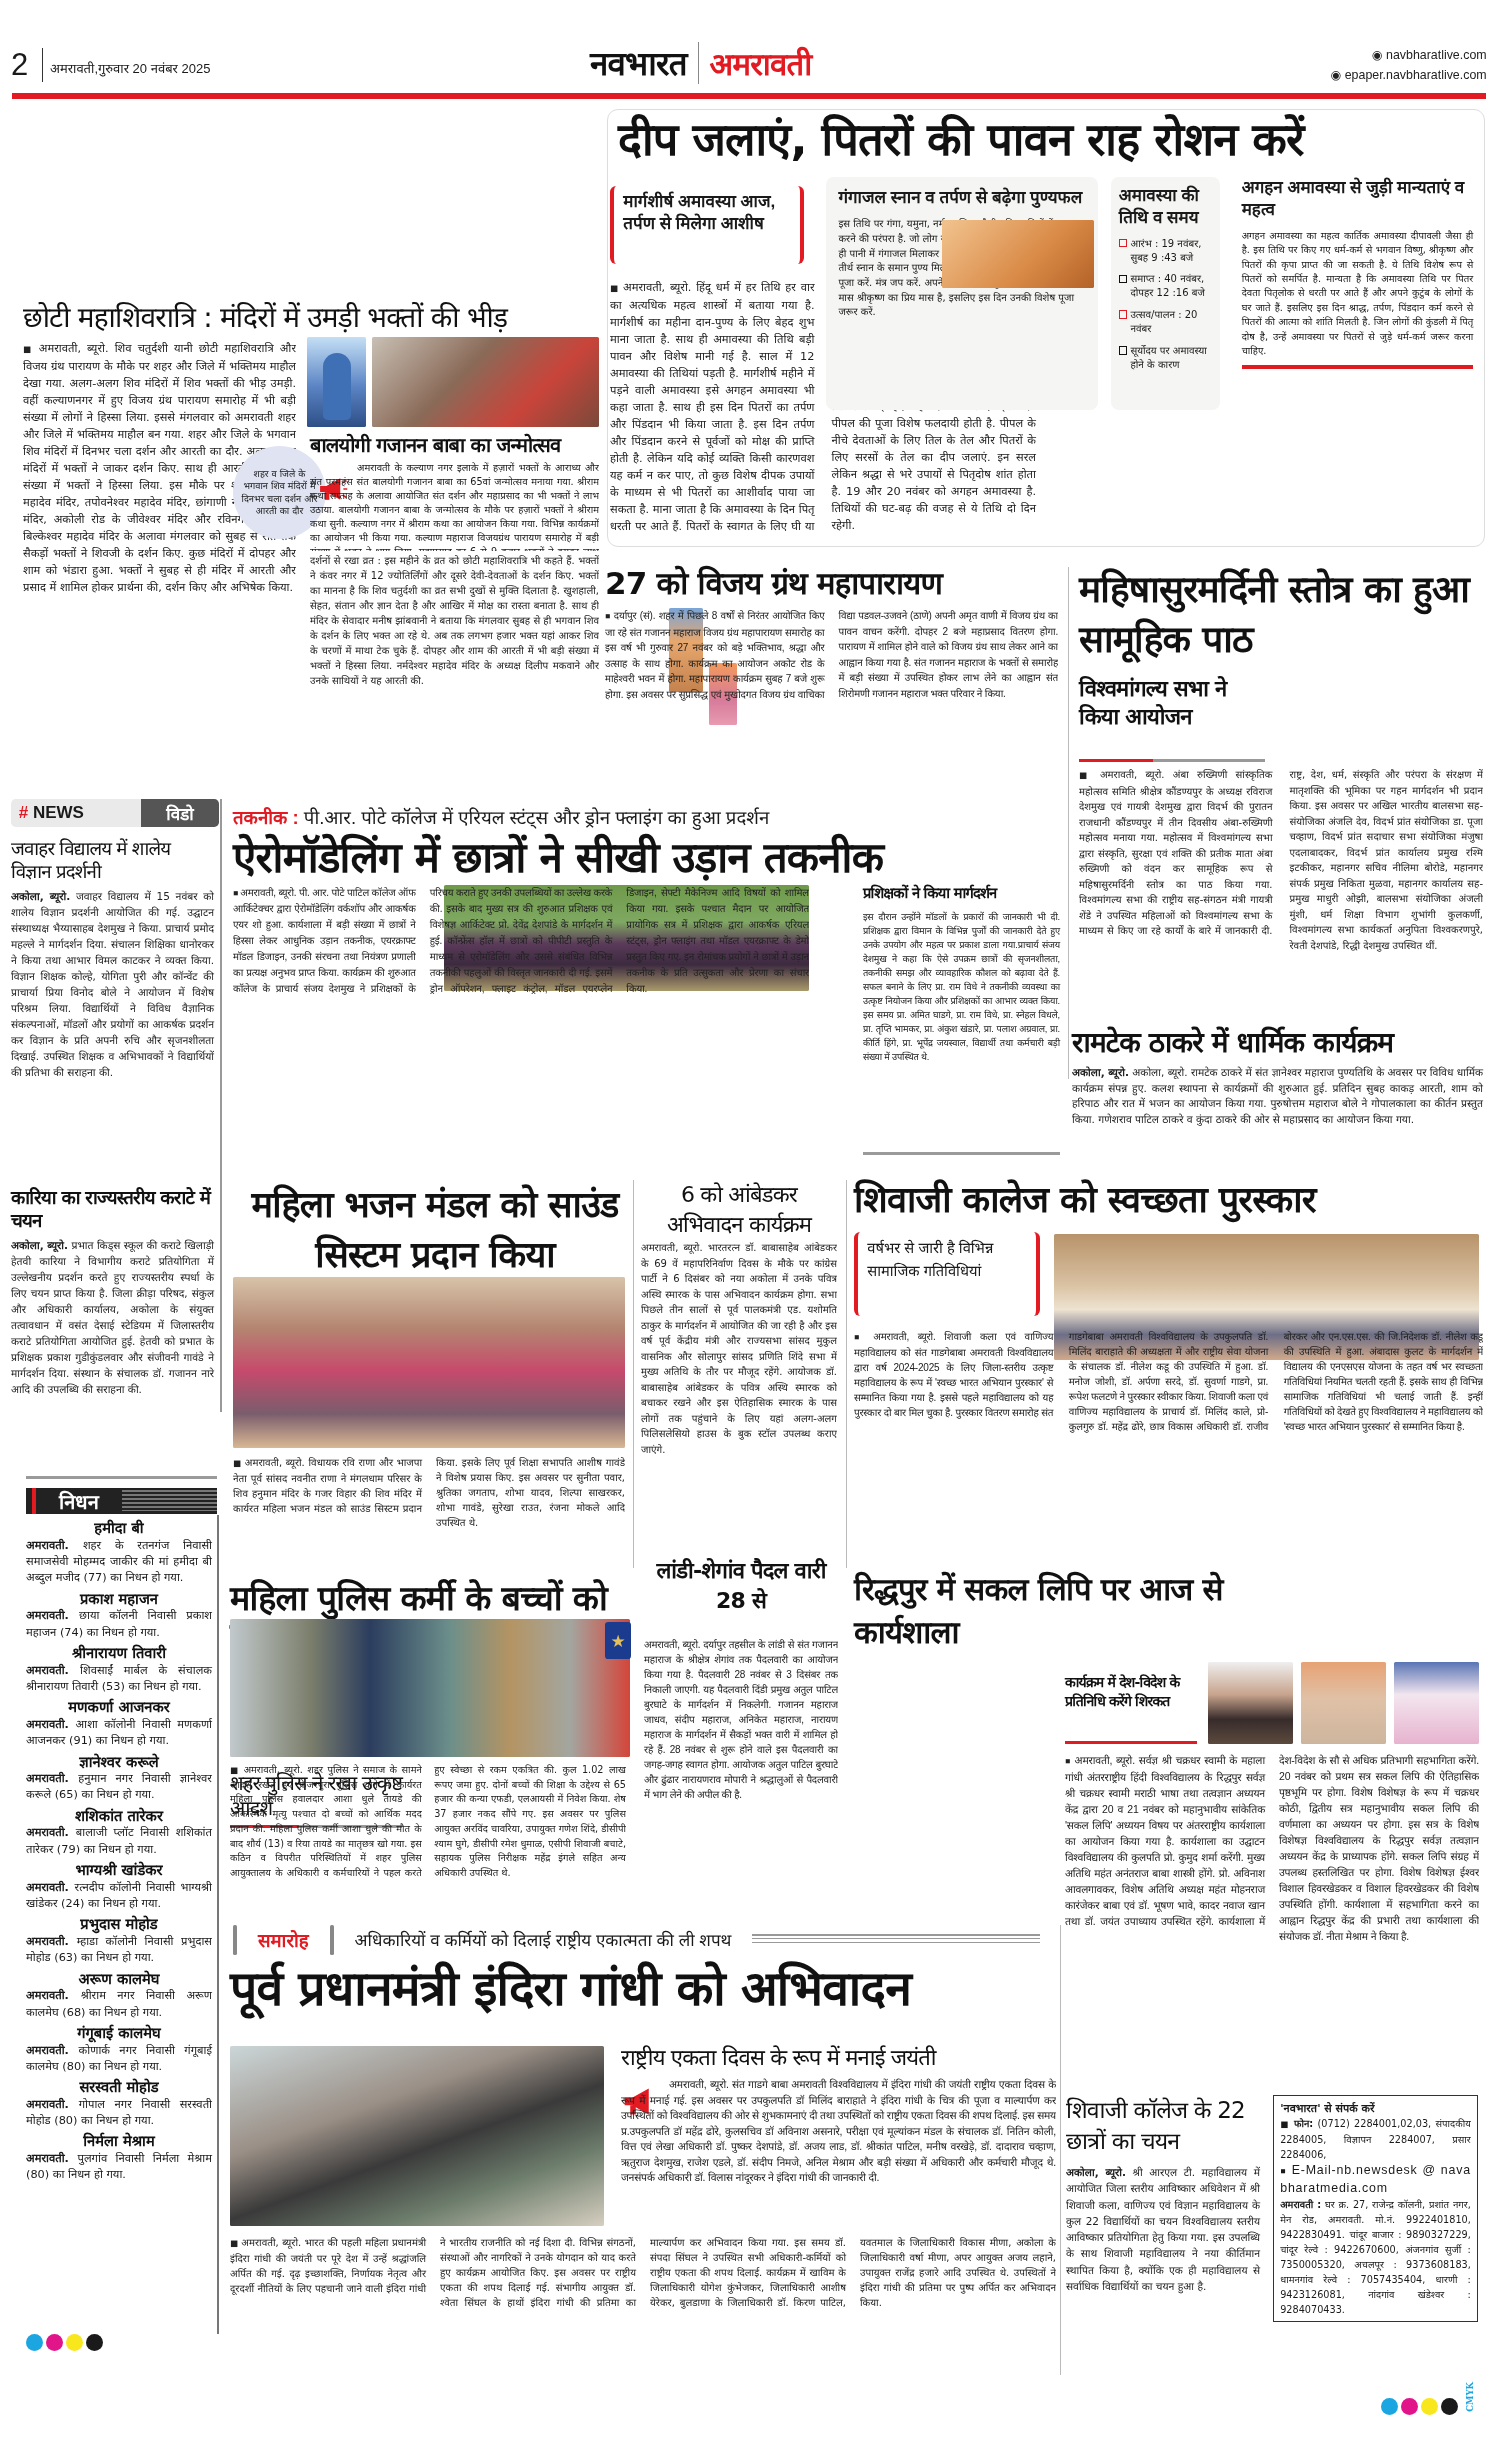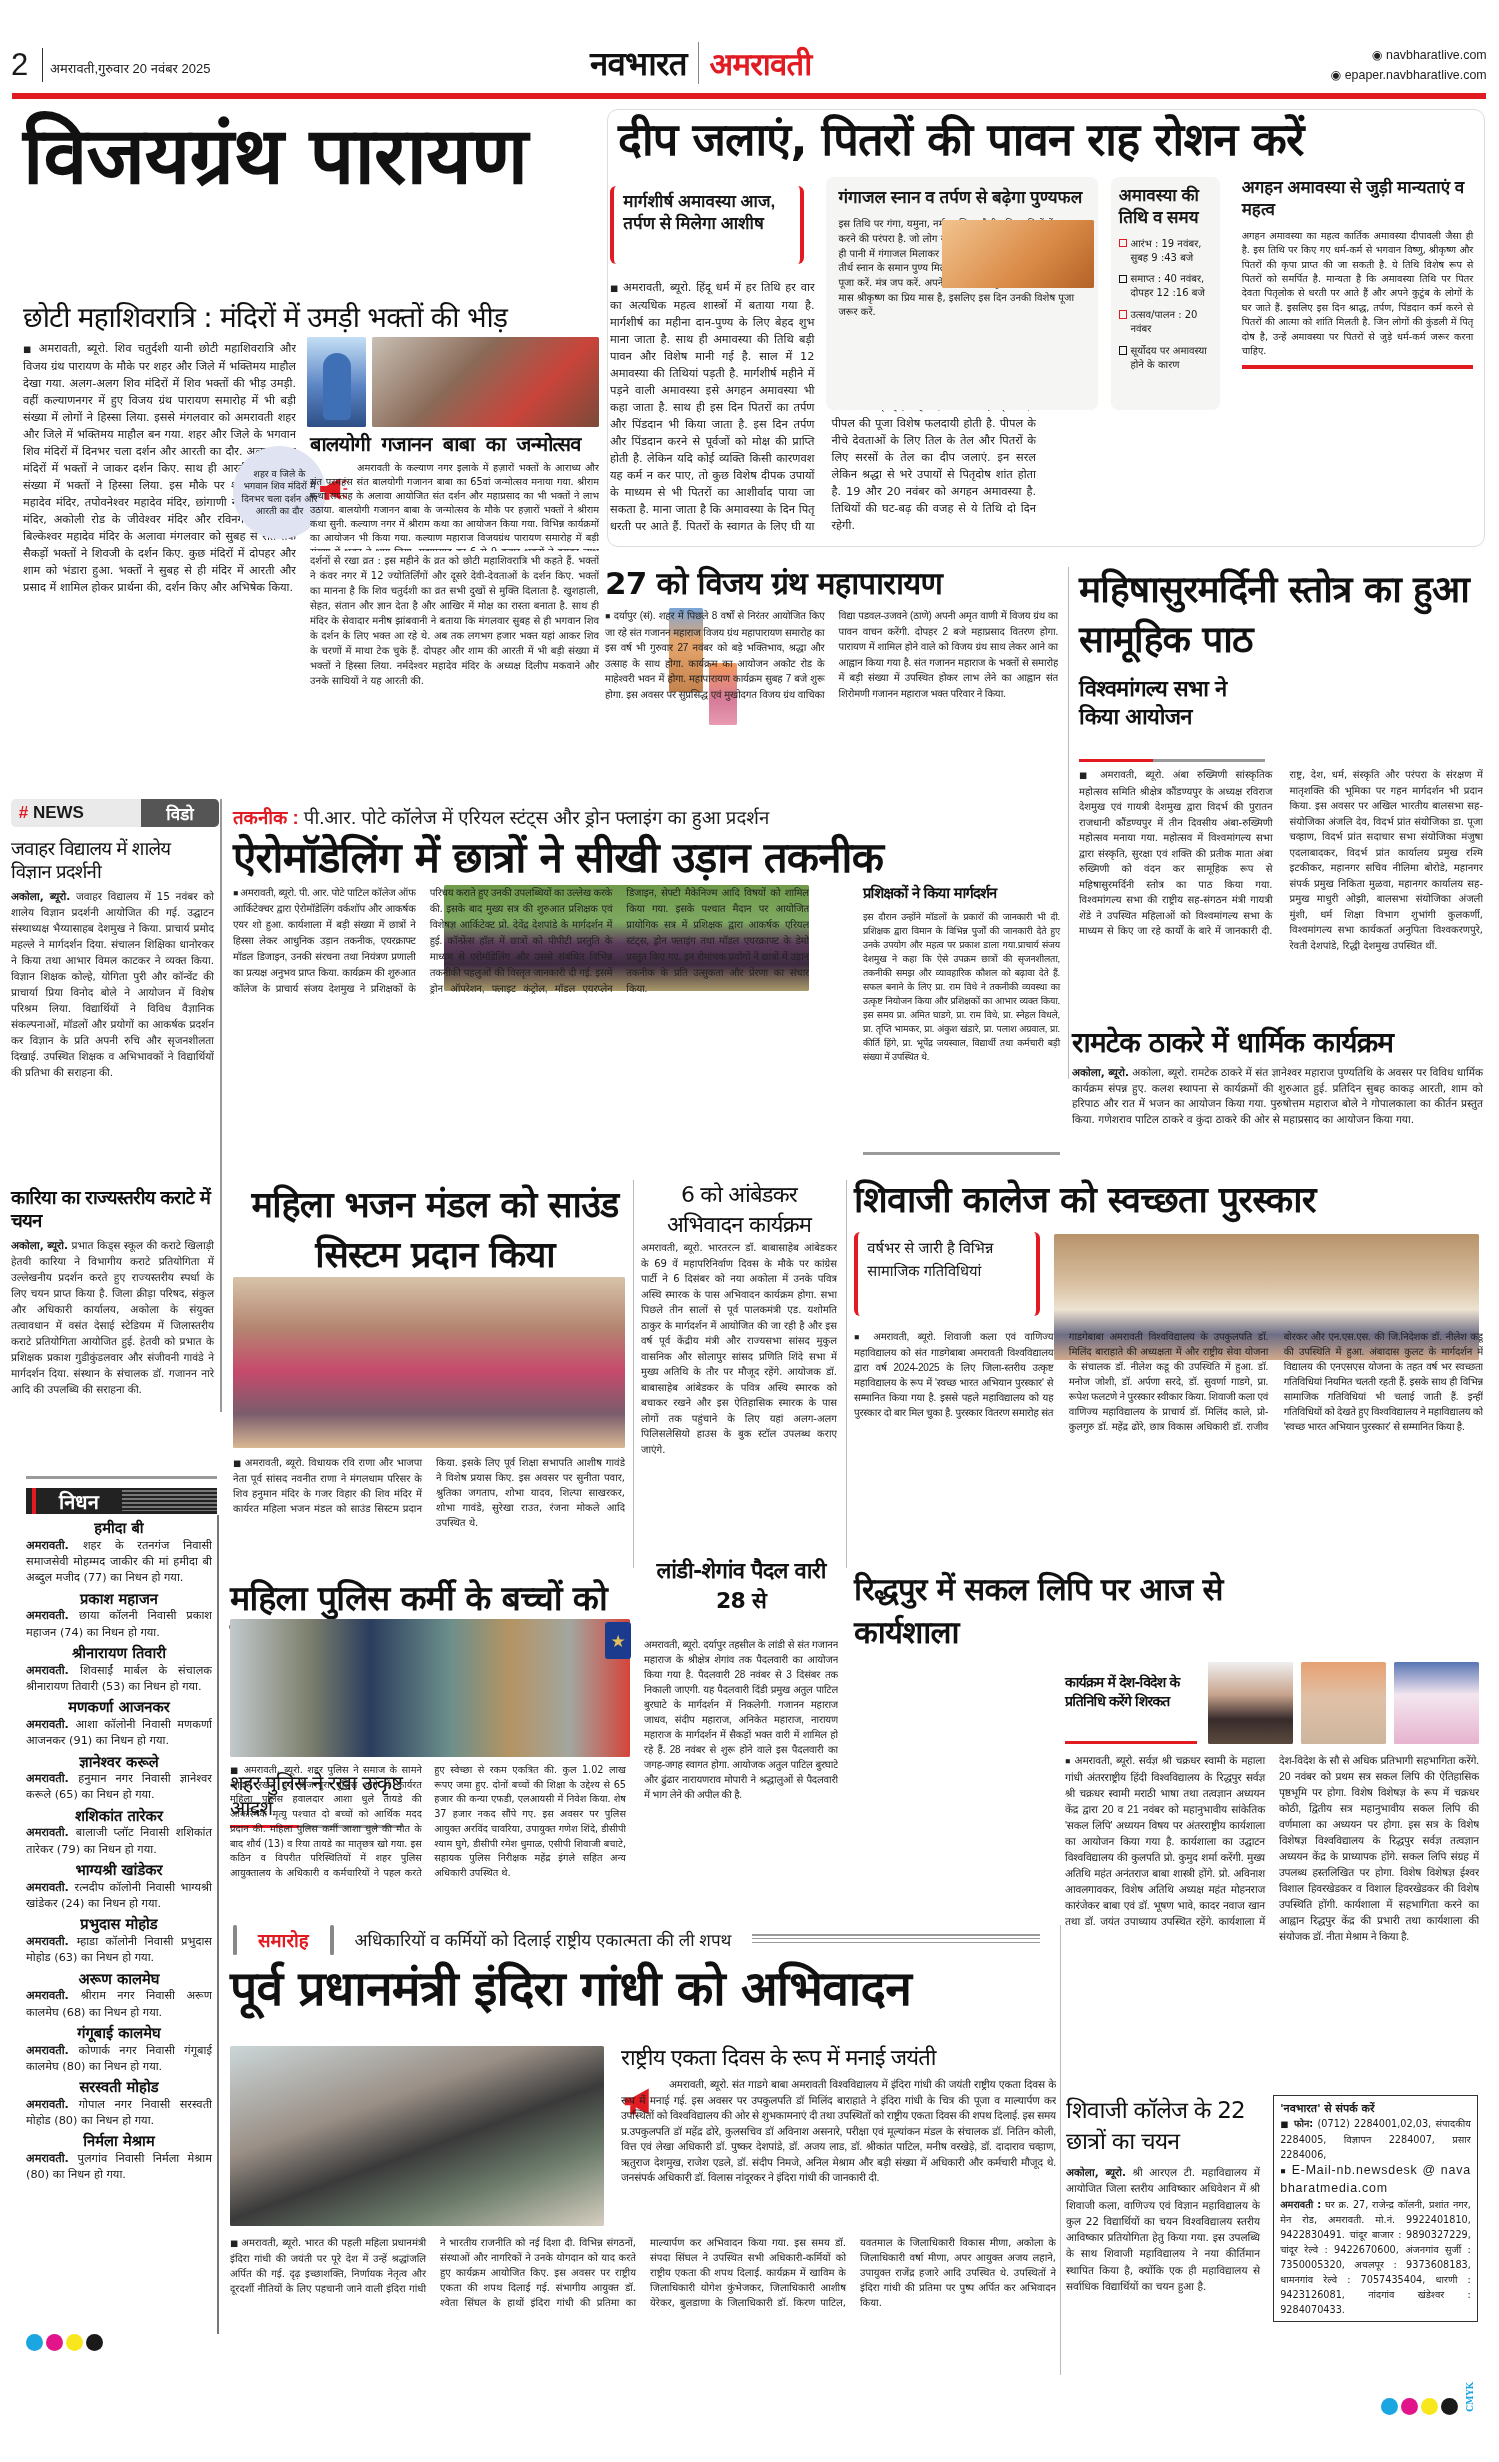--- a/index.html
+++ b/index.html
@@ -44,7 +44,6 @@
 <div id="masthead-rule" class="abs"></div>
 
 <div class="abs hl" style="left:23px;top:110px;width:574px;font-size:79px;line-height:92px;">
-  <div>विजयग्रंथ पारायण</div>
 </div>
 <div class="abs hl" style="left:23px;top:303px;width:574px;font-size:28px;font-weight:normal;">छोटी महाशिवरात्रि : मंदिरों में उमड़ी भक्तों की भीड़</div>
 

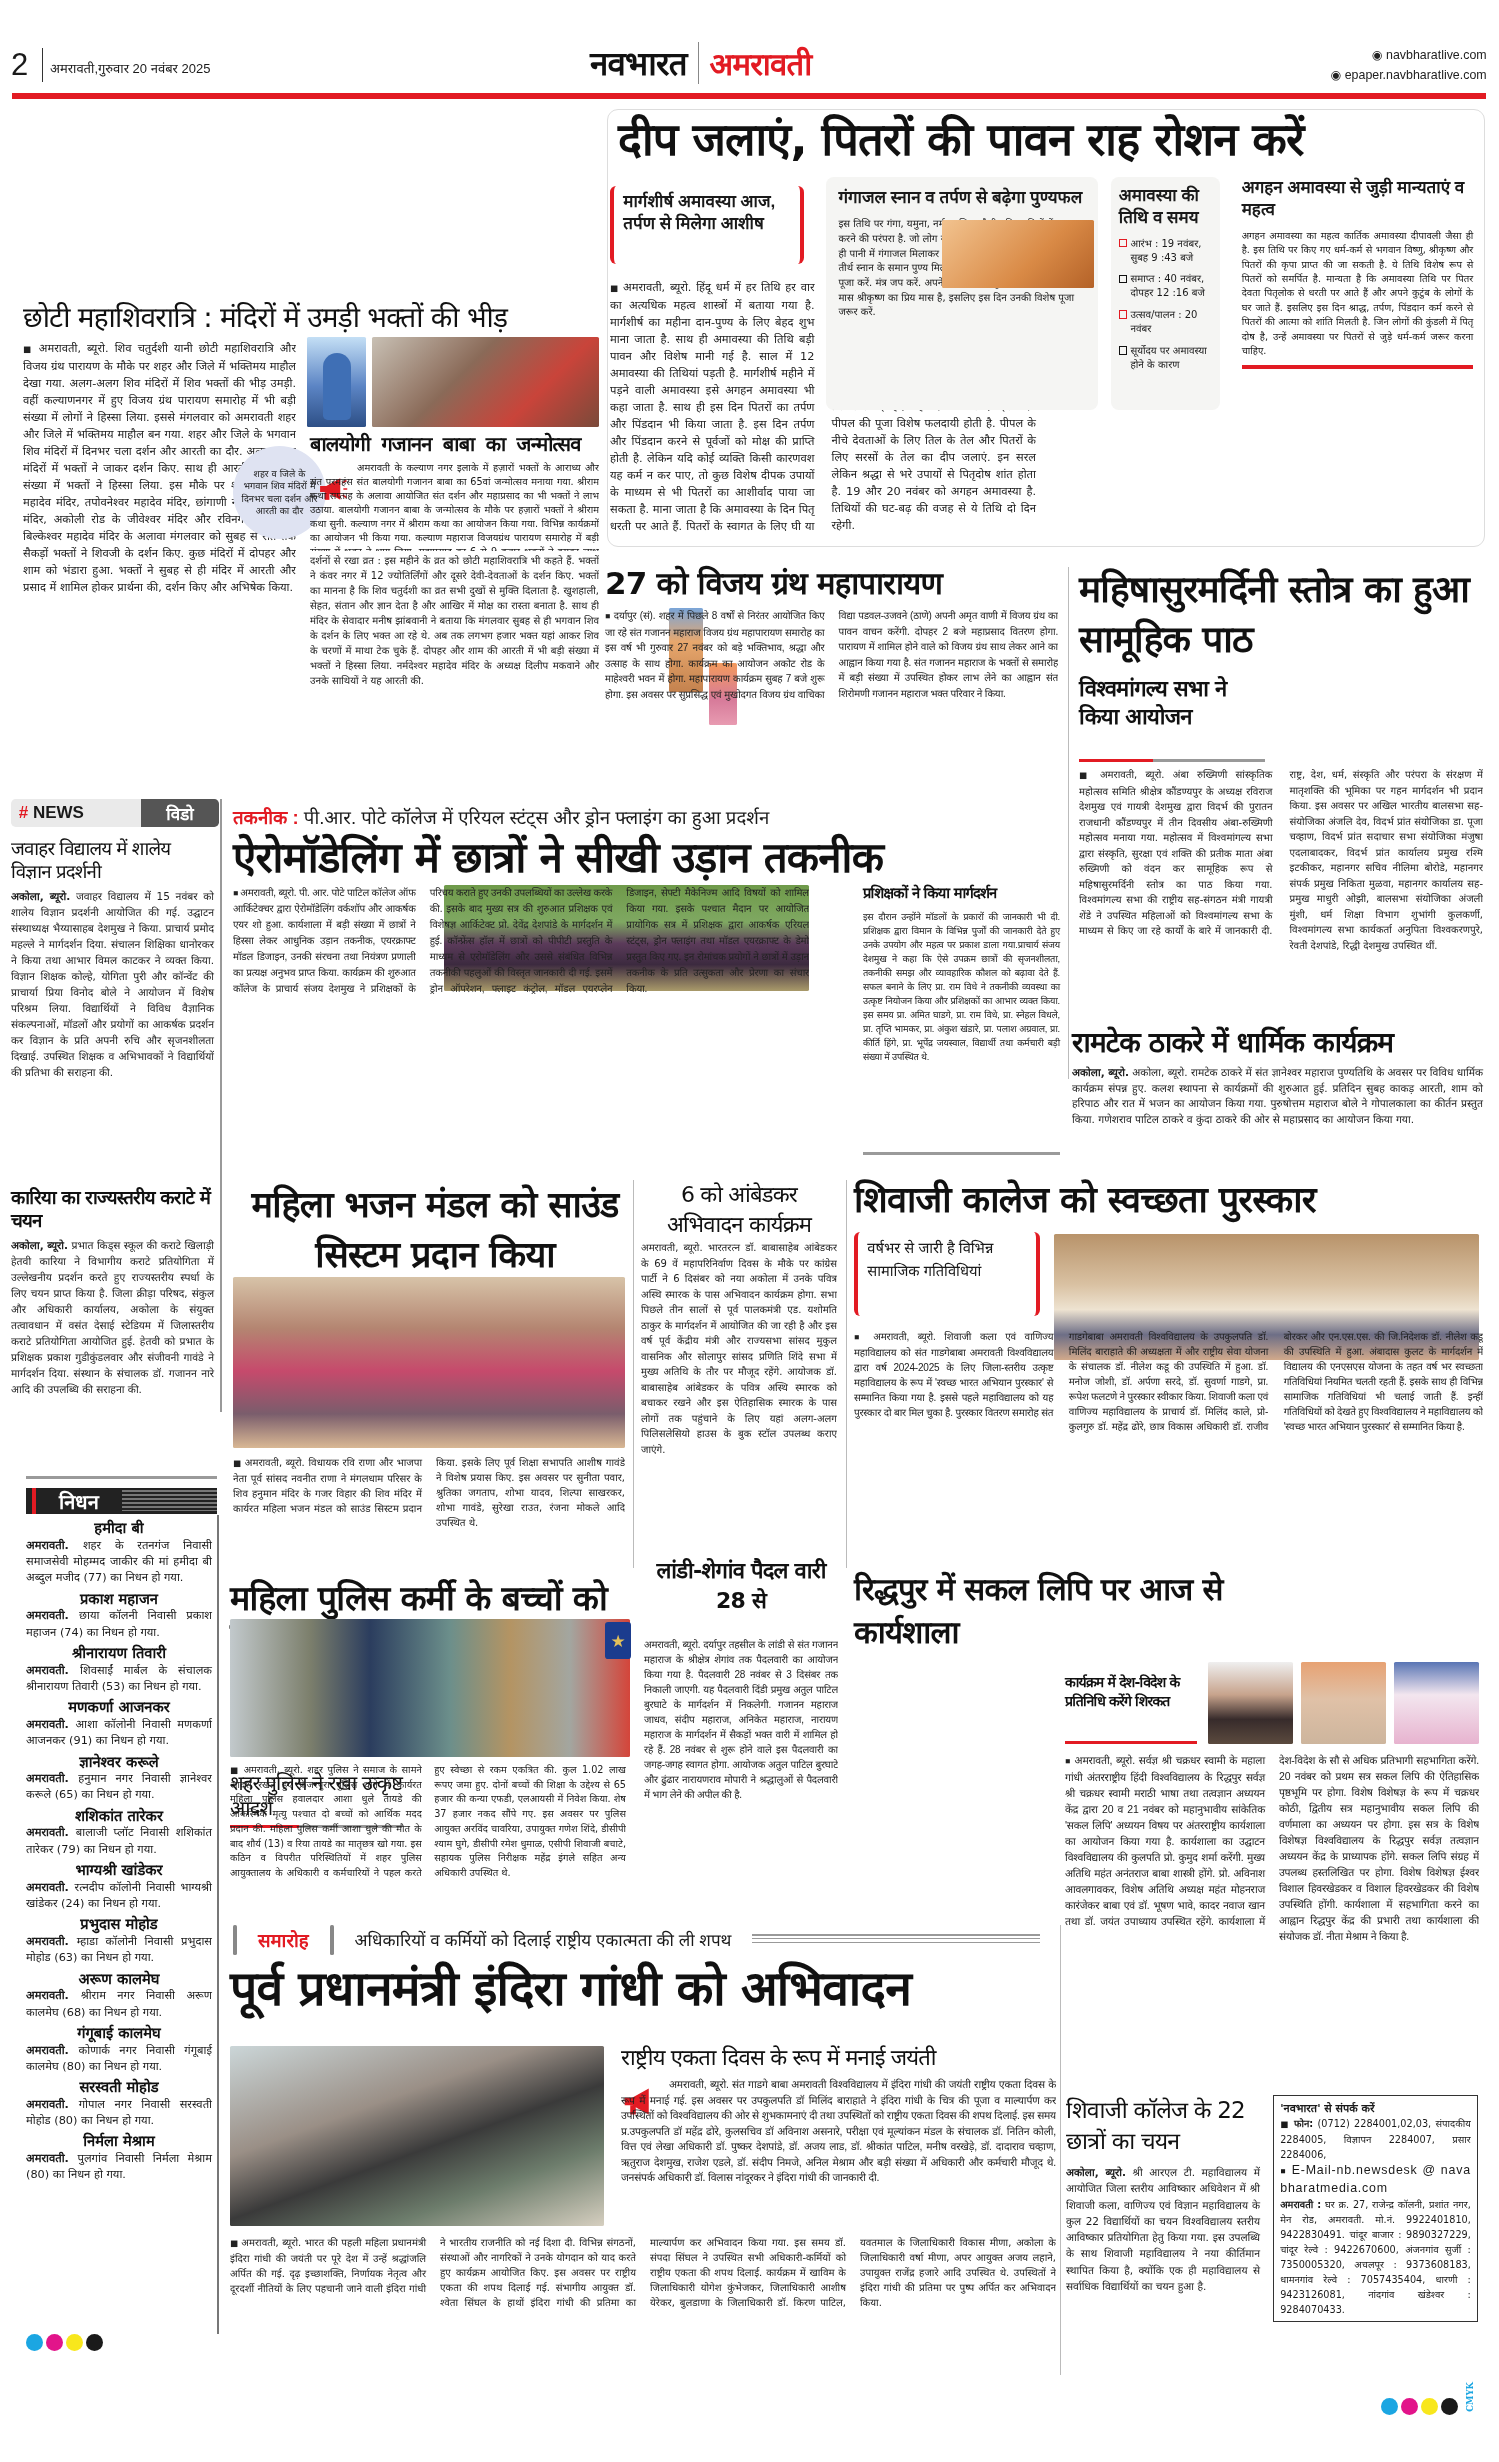--- a/index.html
+++ b/index.html
@@ -56,7 +56,7 @@
 </div>
 <div class="photo" style="left:372px;top:337px;width:227px;height:90px;background:linear-gradient(135deg,#c8c0b4,#8a6a58 40%,#c9443a 70%,#7a4a3a)"></div>
 
-<div class="abs hl" style="left:310px;top:435px;width:289px;font-size:20px;font-weight:bold;font-family:Liberation Mono, monospace;">बालयोगी गजानन बाबा का जन्मोत्सव</div>
+<div class="abs hl" style="left:310px;top:435px;width:289px;font-size:20px;font-weight:bold;">बालयोगी गजानन बाबा का जन्मोत्सव</div>
 <div class="abs" style="left:317px;top:475px;width:31px;height:28px">
   <svg width="31" height="28" viewBox="0 0 40 36">
       <path d="M4 14h8l18-10v28L12 22H4z" fill="#e21b23"></path>

